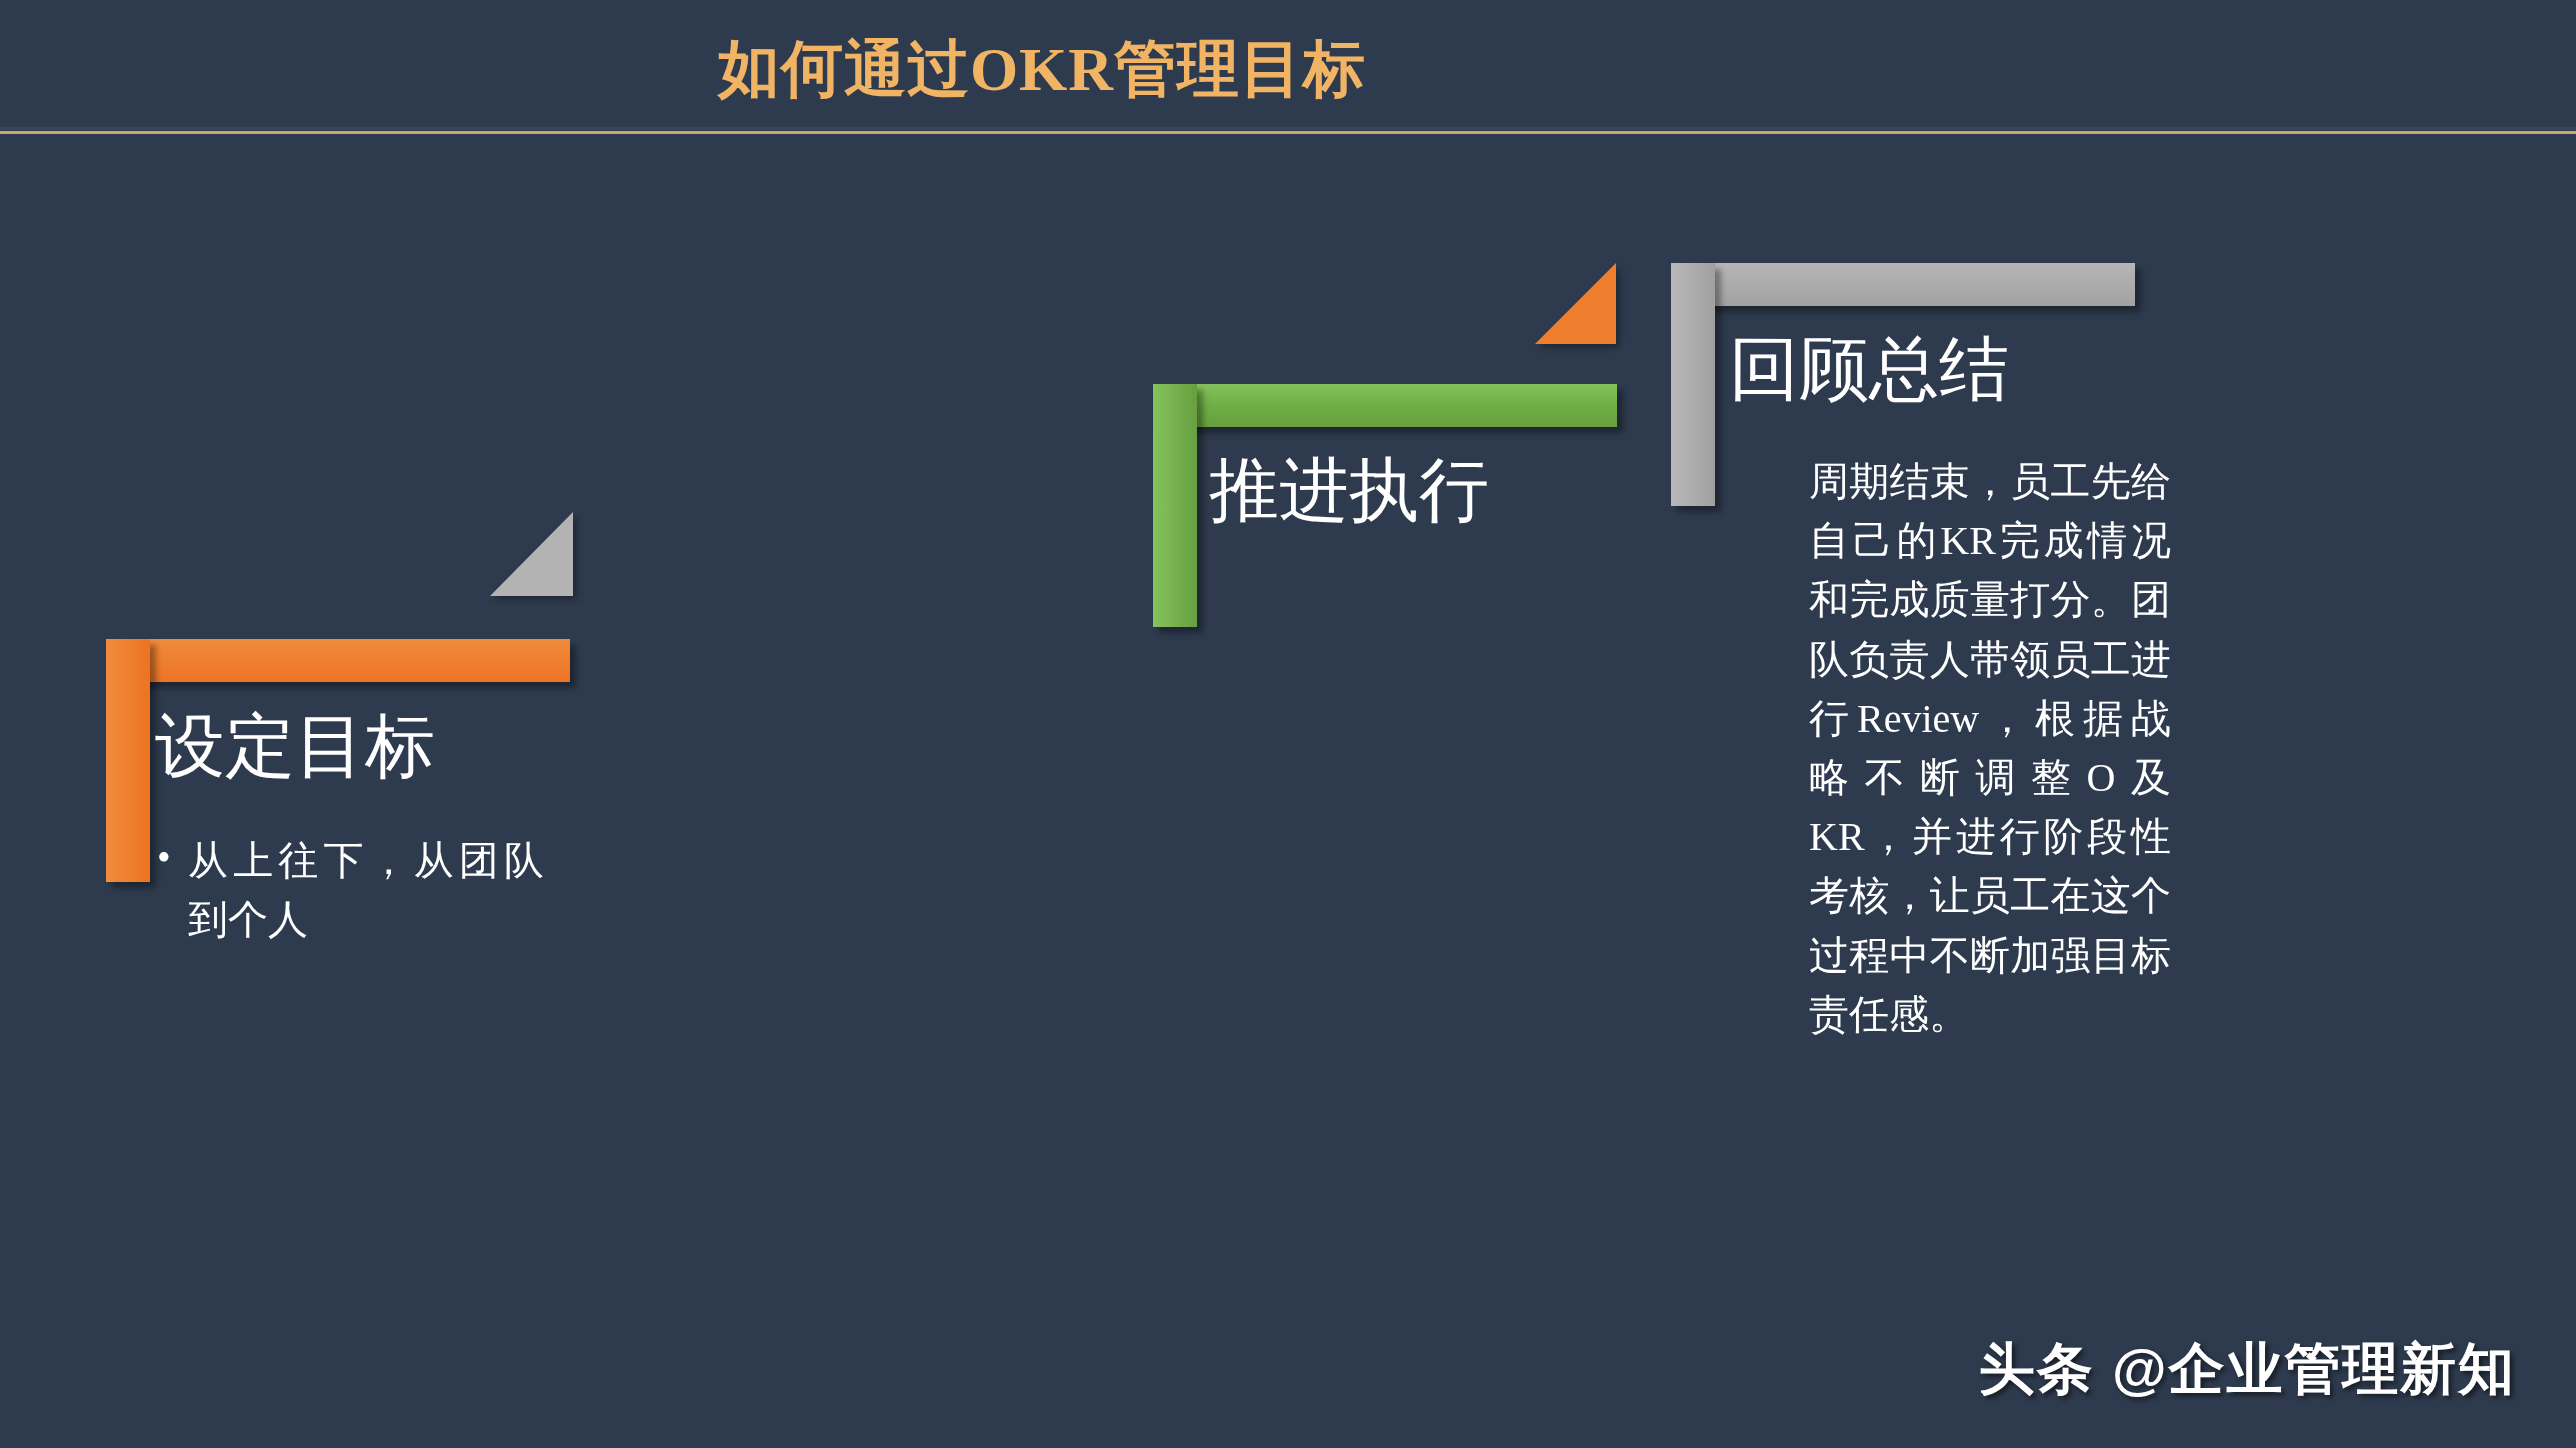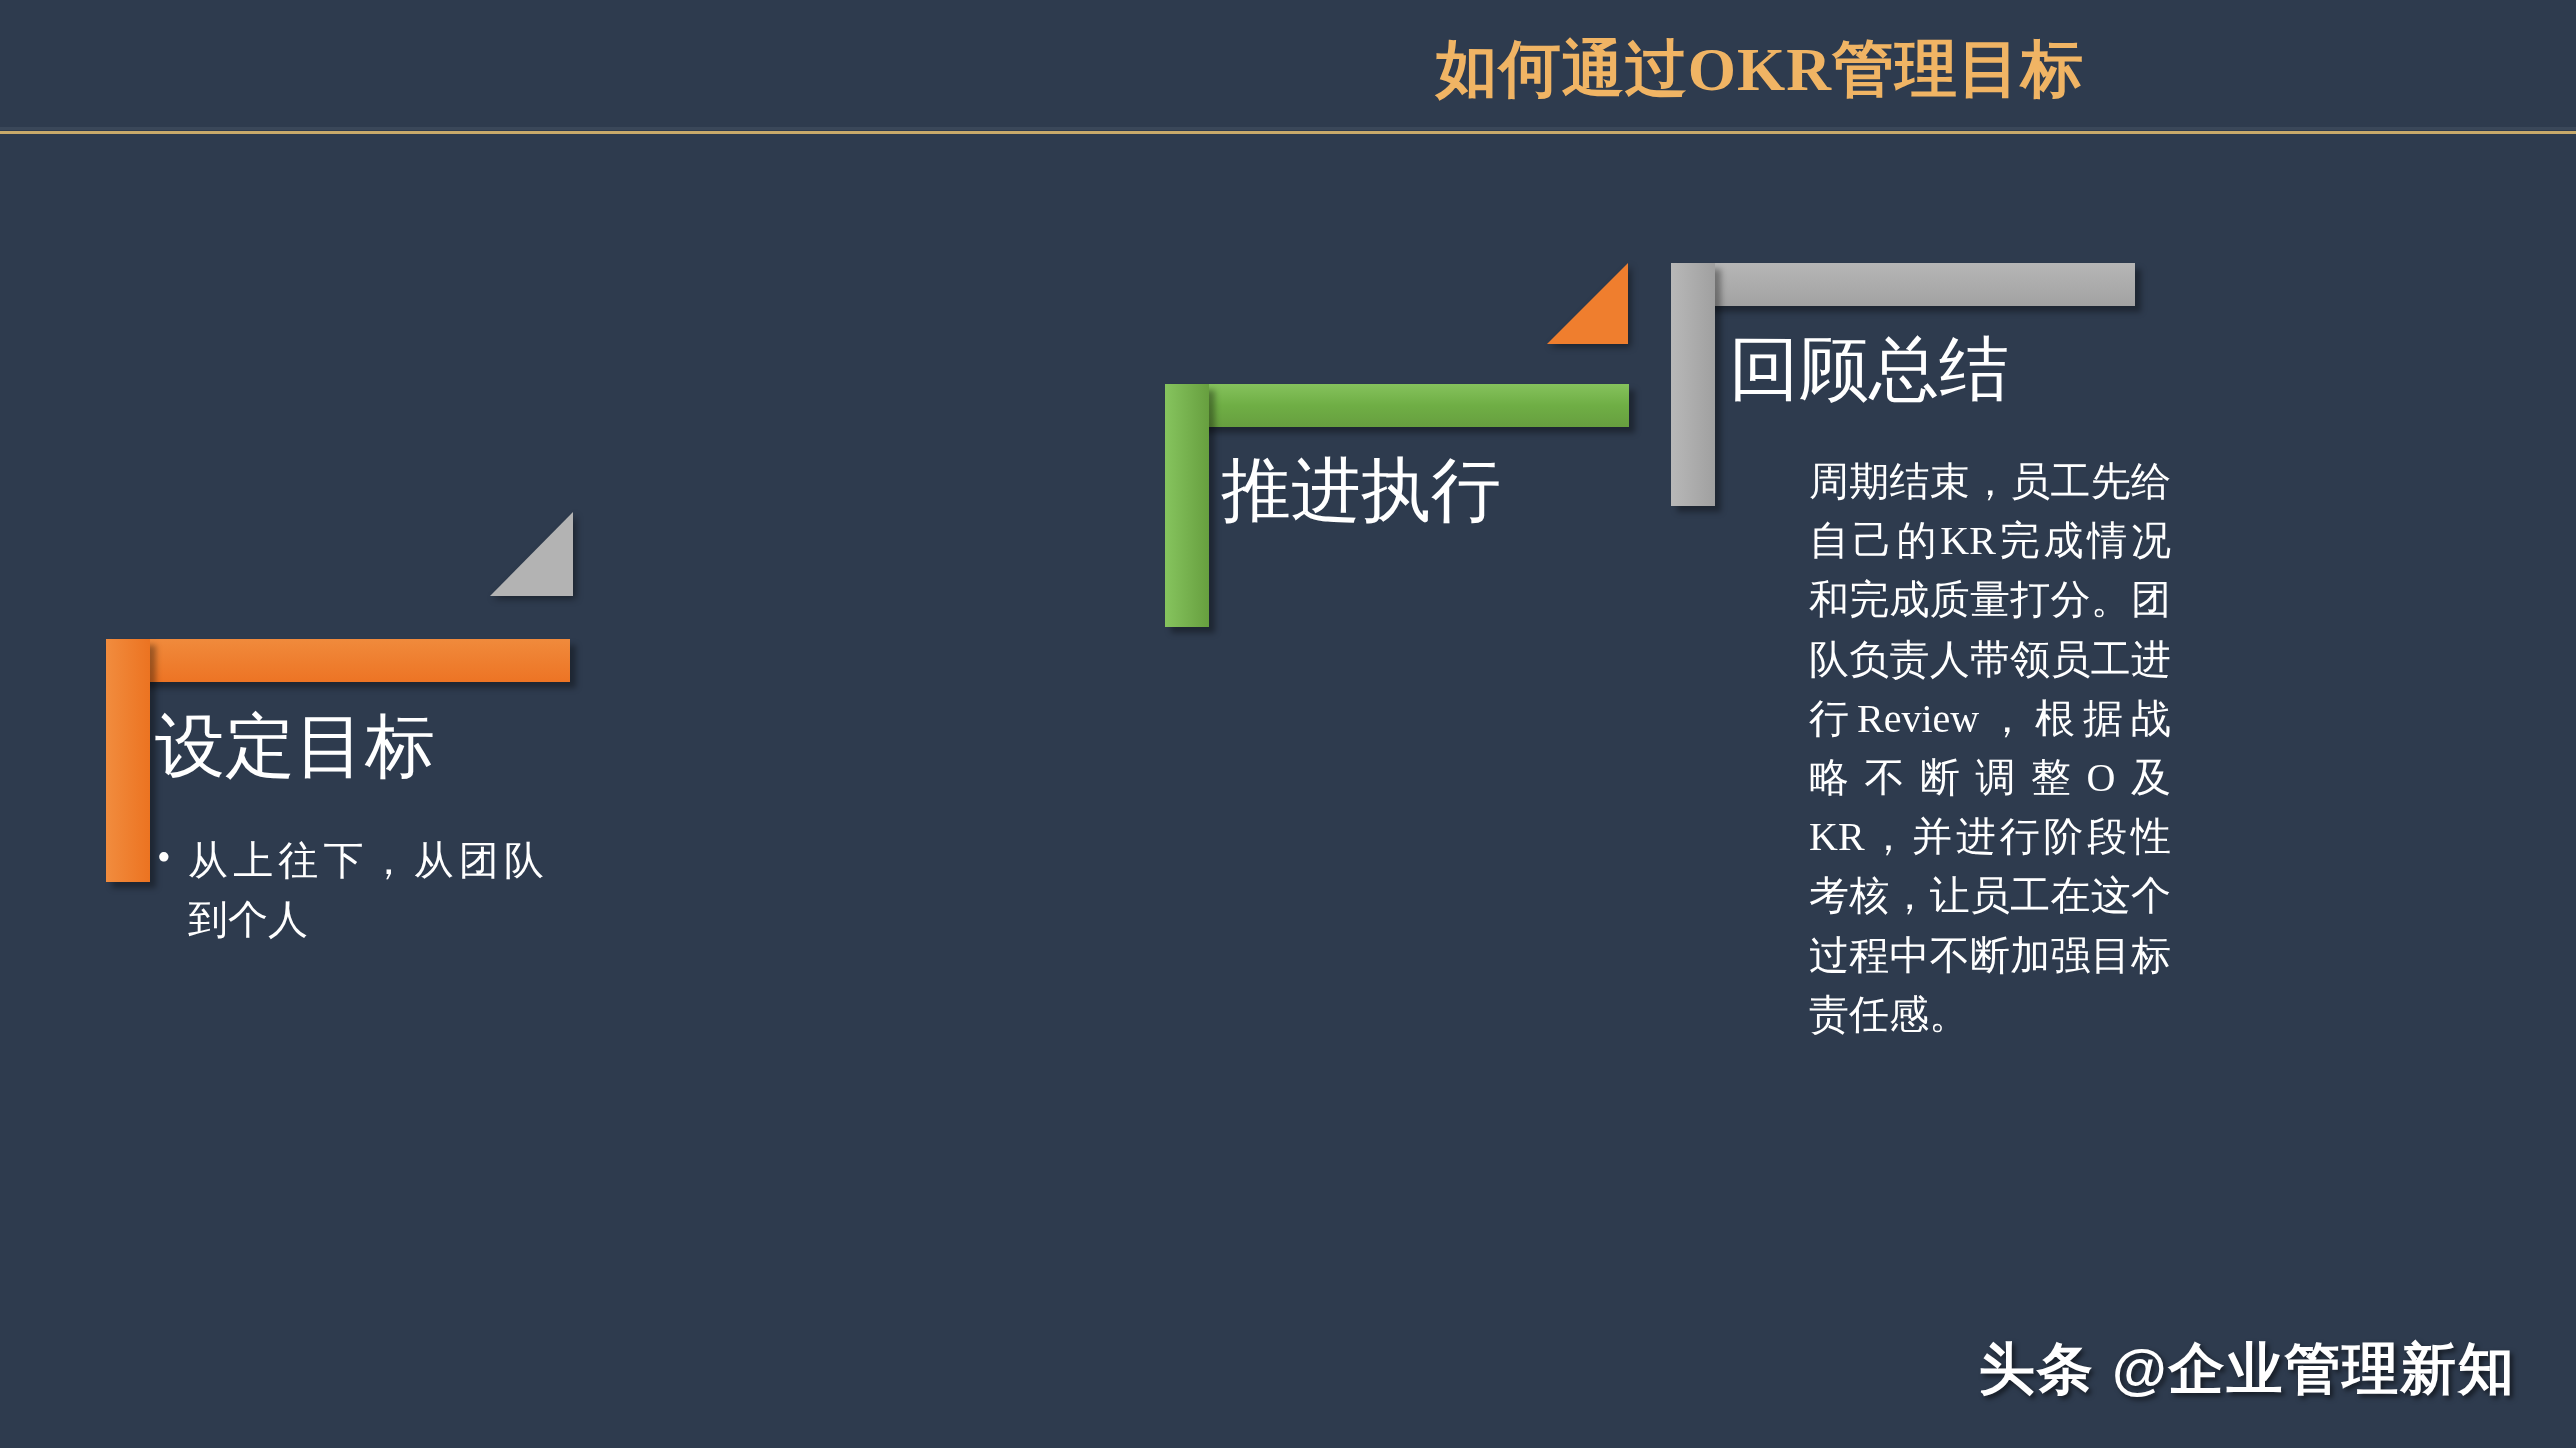--- a/index.html
+++ b/index.html
@@ -27,7 +27,7 @@
     position: absolute;
     left: 0; top: 27px;
     width: 2084px;
-    text-align: right;
+    text-align: center;
     font-family: "Liberation Serif", "DejaVu Serif", serif;
     font-weight: bold;
     font-size: 62px;

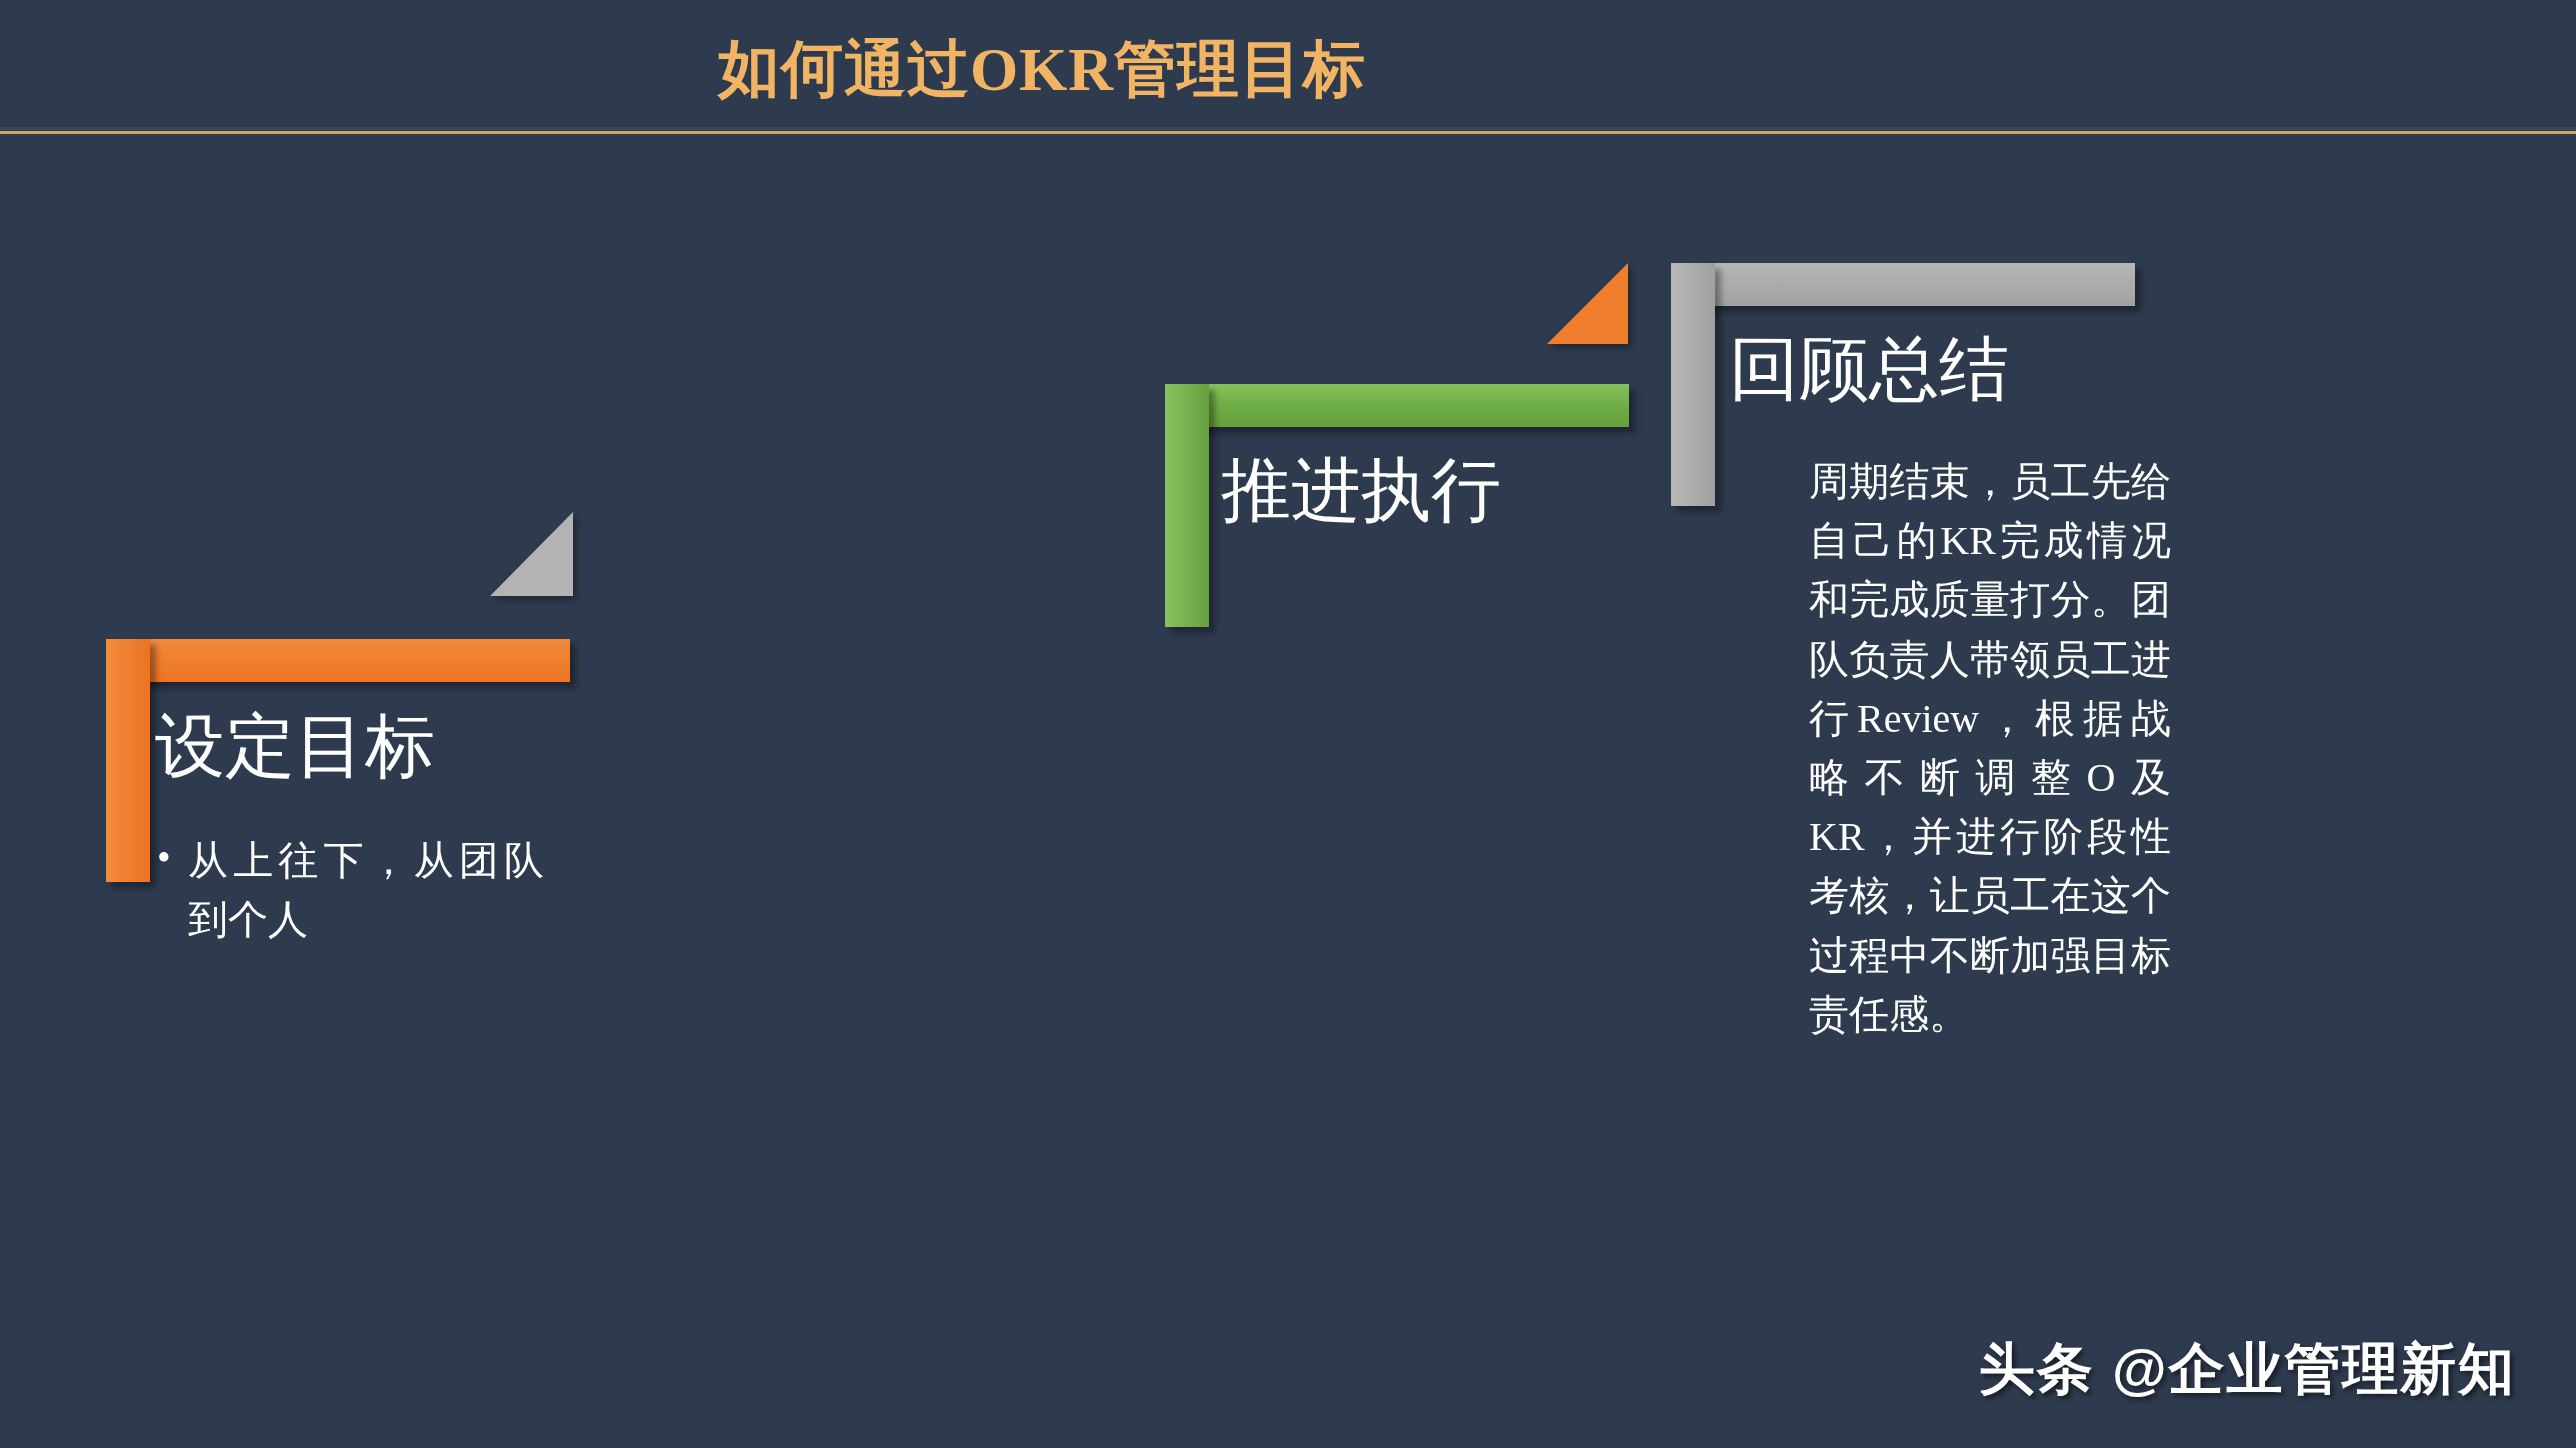--- a/index.html
+++ b/index.html
@@ -147,7 +147,7 @@
   </div>
 
 
-  <div class="step" id="s3" style="left:16px; top:0; width:637px; height:1062px;">
+  <div class="step" id="s3" style="left:4px; top:0; width:637px; height:1062px;">
 
     <div class="accent-tri" style="left:1531px; top:263px;
                 border-left:81px solid transparent;

